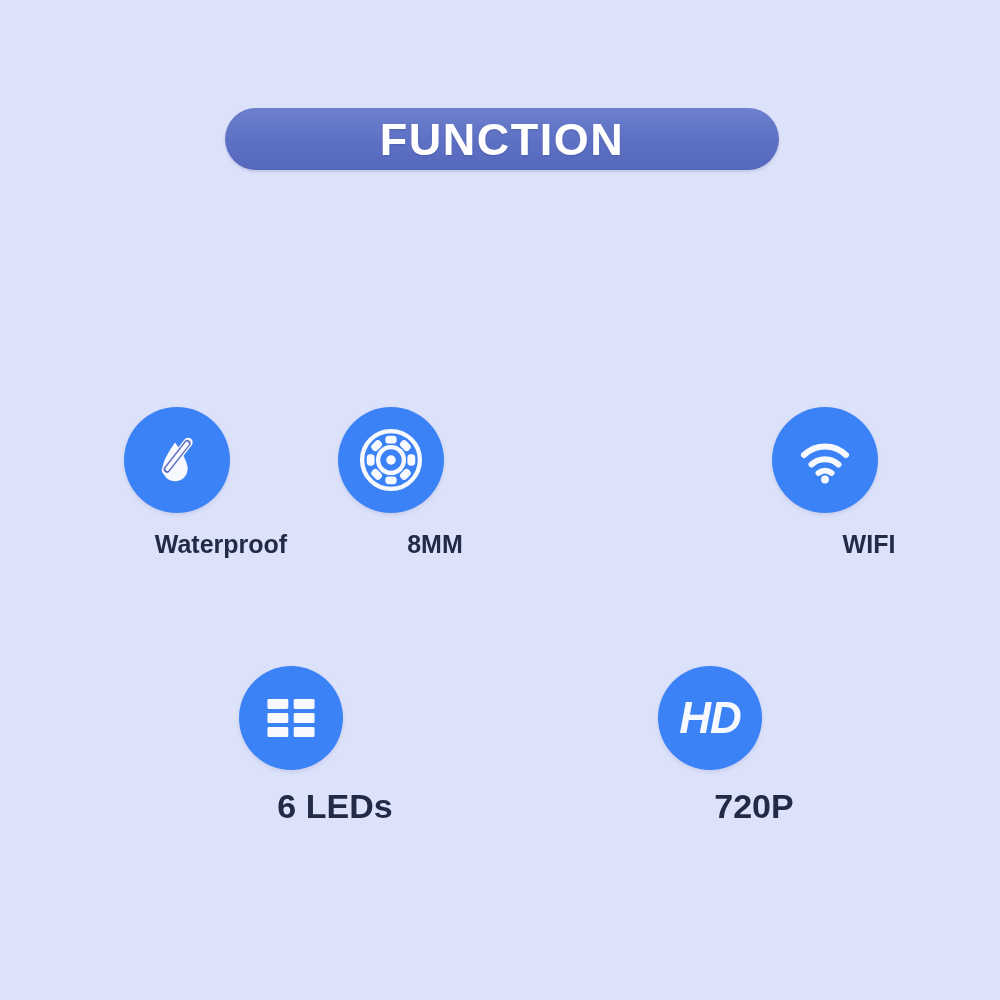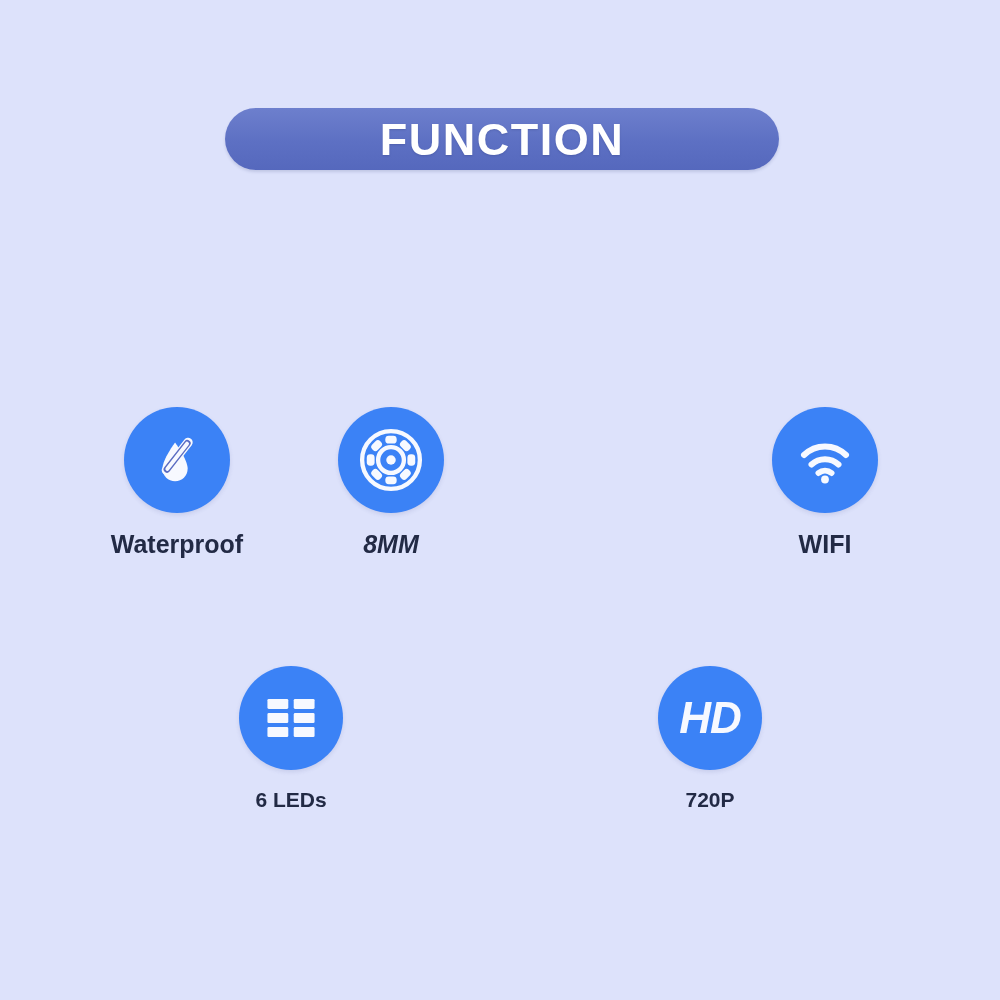--- a/index.html
+++ b/index.html
@@ -91,6 +91,7 @@
     line-height: 1;
     white-space: nowrap;
     text-align: left;
+    margin-left: 44px;
   }
 
   .row1 .icon-circle { width: 106px; height: 106px; }

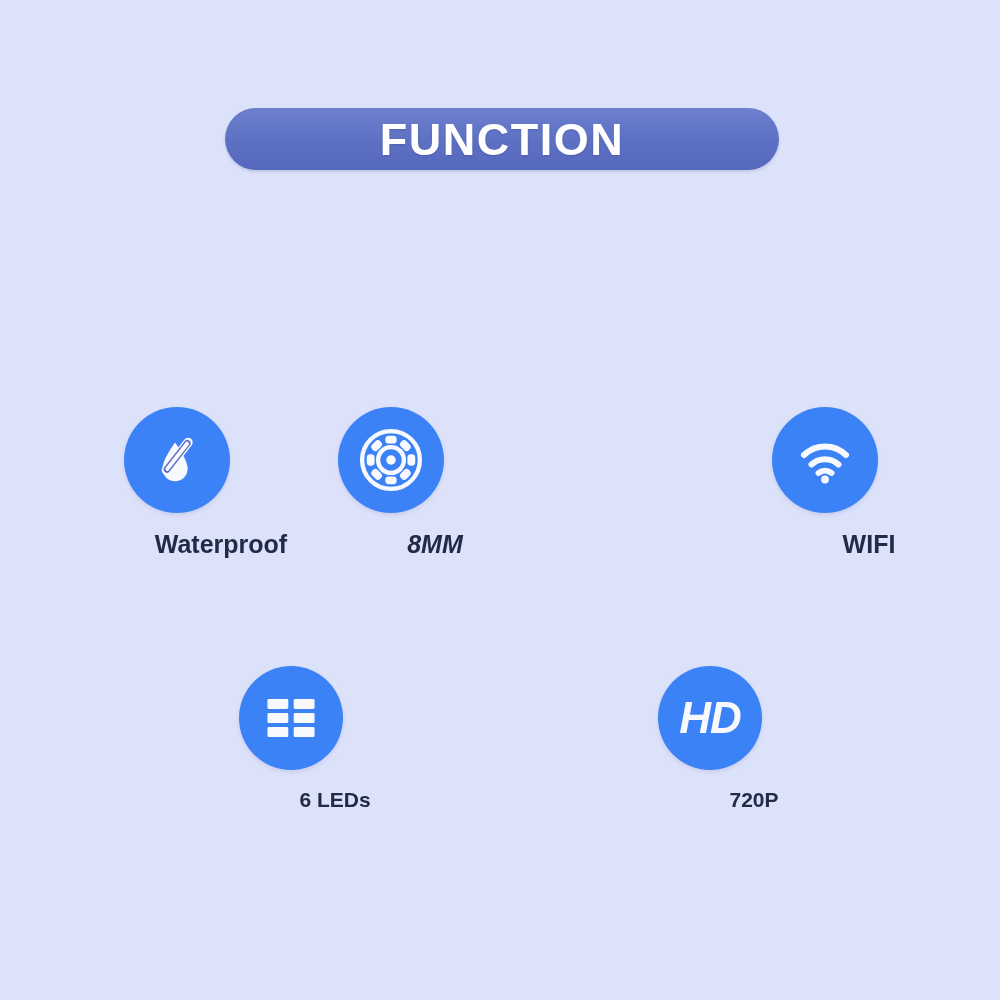--- a/index.html
+++ b/index.html
@@ -102,7 +102,7 @@
 
   
   .f-waterproof { left: 124px;  top: 407px; width: 106px; }
-  .f-8mm        { left: 338px;  top: 407px; width: 106px; font-style: italic; }
+  .f-8mm        { left: 338px;  top: 407px; width: 106px; }
   .f-realtime   { left: 556px;  top: 407px; width: 106px; }
   .f-wifi       { left: 772px;  top: 407px; width: 106px; }
 

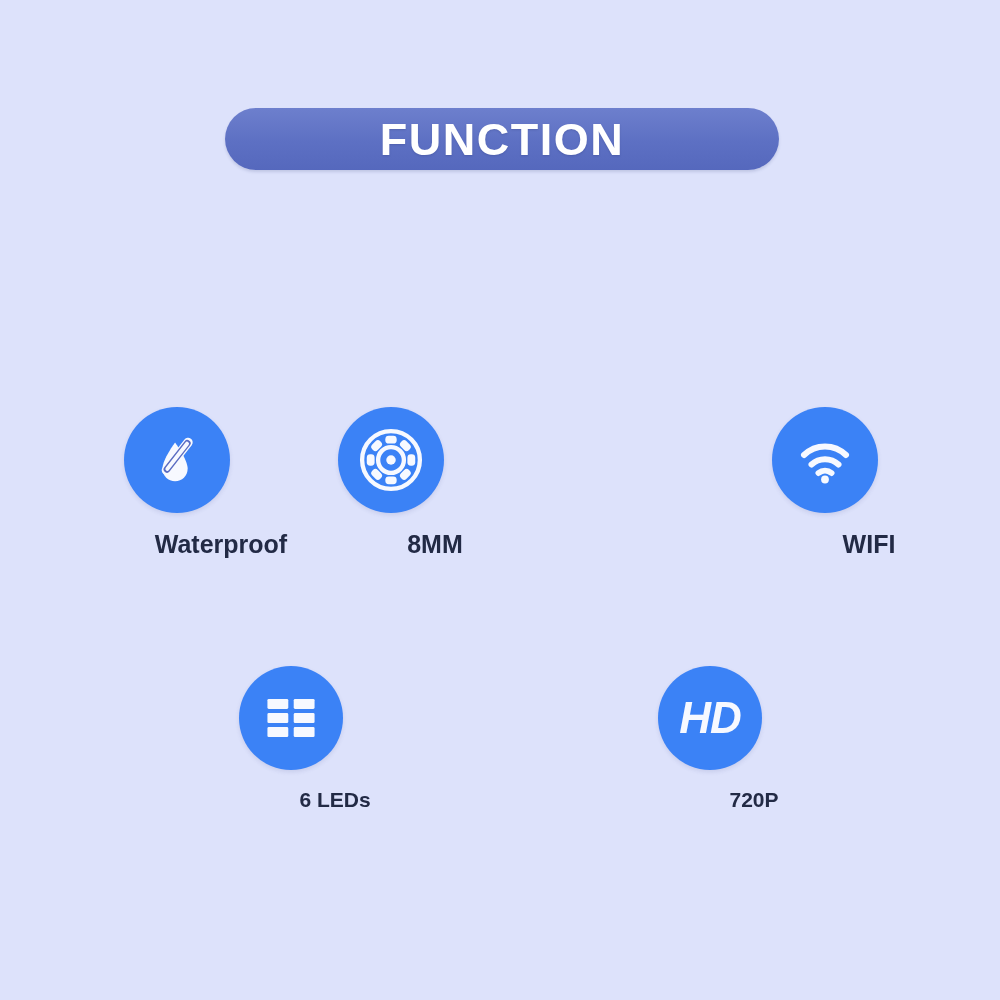--- a/index.html
+++ b/index.html
@@ -98,7 +98,7 @@
   .row1 .feature-label { font-size: 25px; }
 
   .row2 .icon-circle { width: 104px; height: 104px; }
-  .row2 .feature-label { font-size: 21px; }
+  .row2 .feature-label { font-size: 34px; }
 
   
   .f-waterproof { left: 124px;  top: 407px; width: 106px; }

